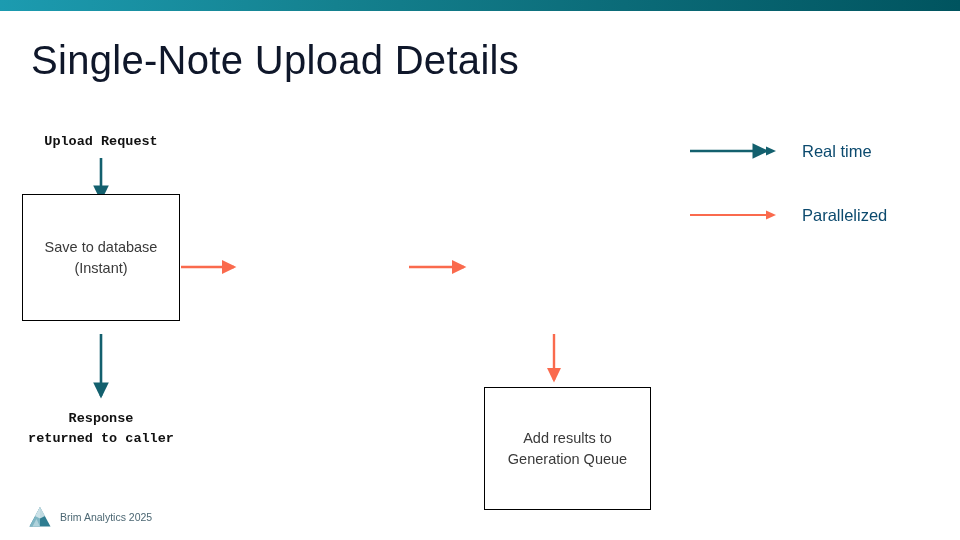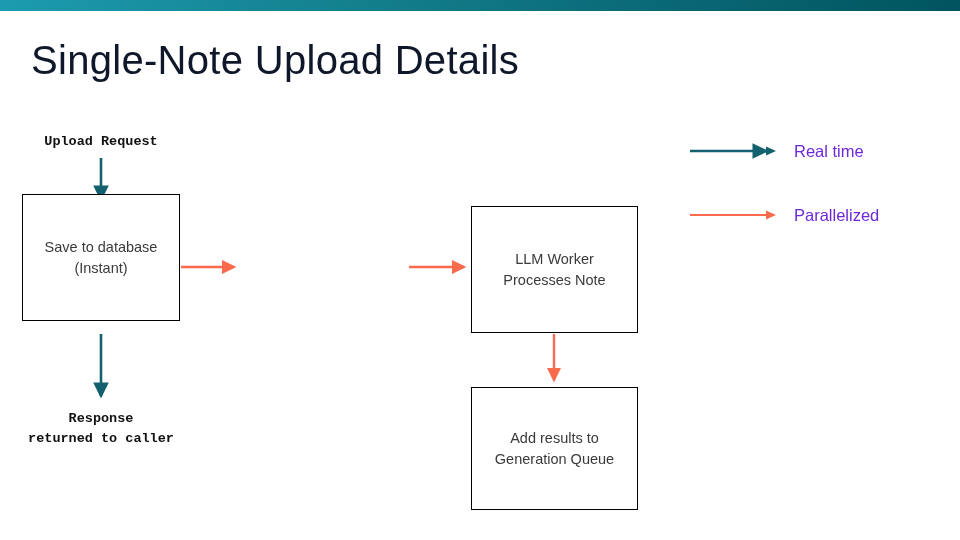--- a/index.html
+++ b/index.html
@@ -102,9 +102,9 @@
   .legend-parallelized{ left: 688px; top: 205px; }
   .legend-label {
     font-size: 16.5px;
-    color: #6d28d9;
+    color: #0c4a6e;
     font-weight: 400;
-    margin-left: 16px;
+    margin-left: 24px;
     white-space: nowrap;
     text-align: center;
   }

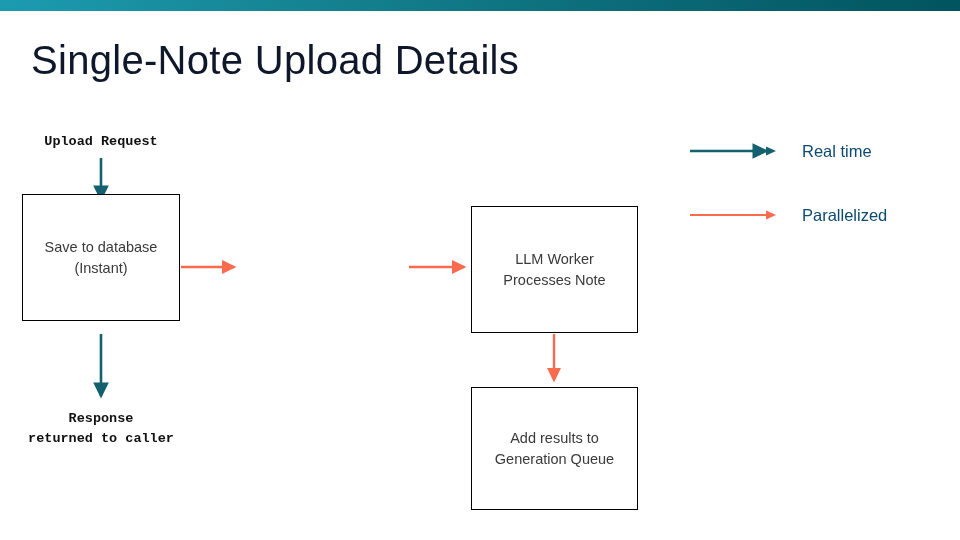--- a/index.html
+++ b/index.html
@@ -176,8 +176,6 @@
 (Instant)</div>
 
 
-  <div class="box box-worker">LLM Worker
-Processes Note</div>
 
   <div class="box box-add">Add results to
 Generation Queue</div>

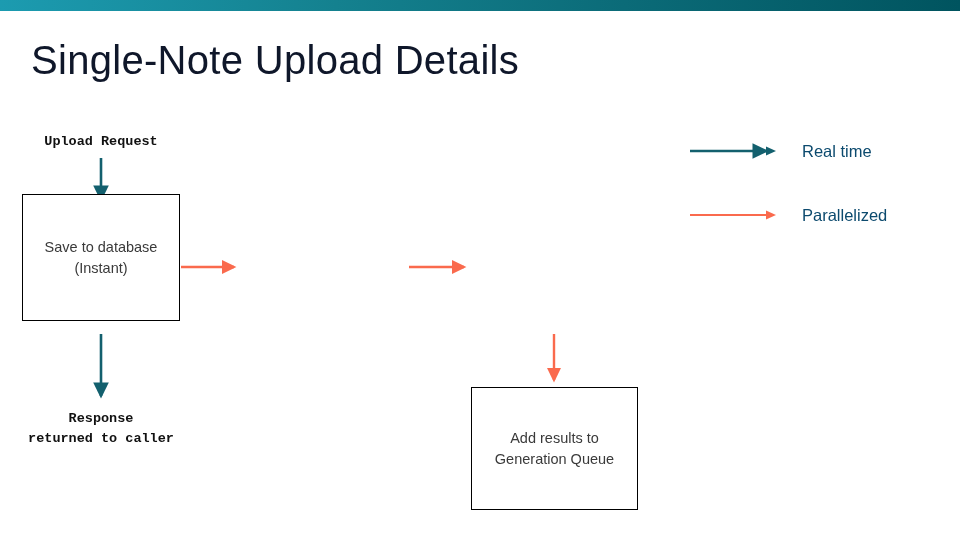--- a/index.html
+++ b/index.html
@@ -80,7 +80,7 @@
   .box-save   { left: 22px;  top: 194px; width: 158px; height: 127px; }
   .box-queue  { left: 241px; top: 206px; width: 167px; height: 127px; }
   .box-worker { left: 471px; top: 206px; width: 167px; height: 127px; }
-  .box-add    { left: 471px; top: 387px; width: 167px; height: 123px; }
+  .box-add    { left: 484px; top: 387px; width: 167px; height: 123px; }
 
   
   .connectors {

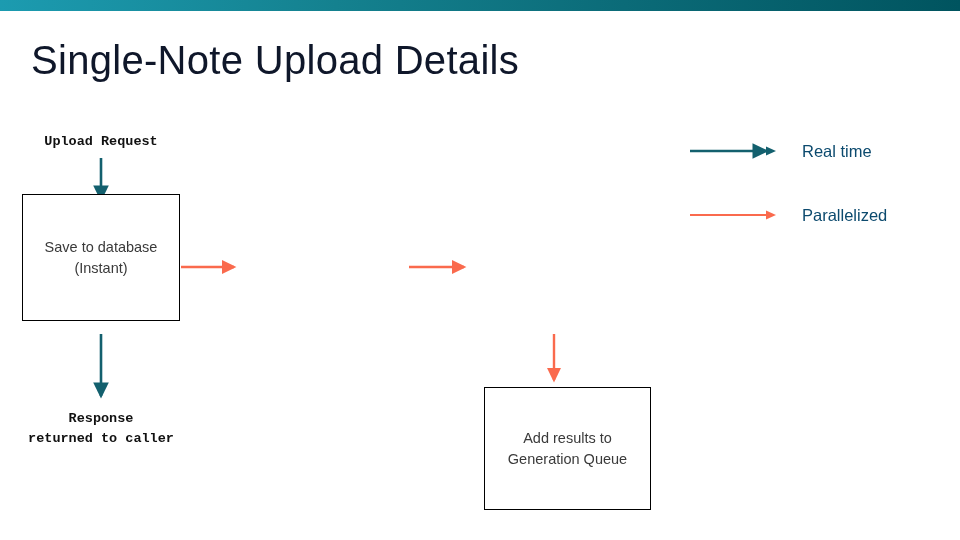--- a/index.html
+++ b/index.html
@@ -196,6 +196,15 @@
     <span class="legend-label">Parallelized</span>
   </div>
 
+  <div class="footer">
+    <svg class="footer-logo" width="24" height="22" viewBox="0 0 24 22">
+      <path d="M12 1 L22.5 20.5 L1.5 20.5 Z" fill="#2f7d91"></path>
+      <path d="M12 1 L12 20.5 L1.5 20.5 Z" fill="#7fb6c4"></path>
+      <path d="M12 1 L17 10 L12 12.5 L7 10 Z" fill="#d9eaef" opacity="0.85"></path>
+      <path d="M4.5 20.5 L8.5 13 L12 20.5 Z" fill="#bcd9e1" opacity="0.8"></path>
+    </svg>
+    <span class="footer-text">Brim Analytics 2025</span>
+  </div>
 
 </div>
 

